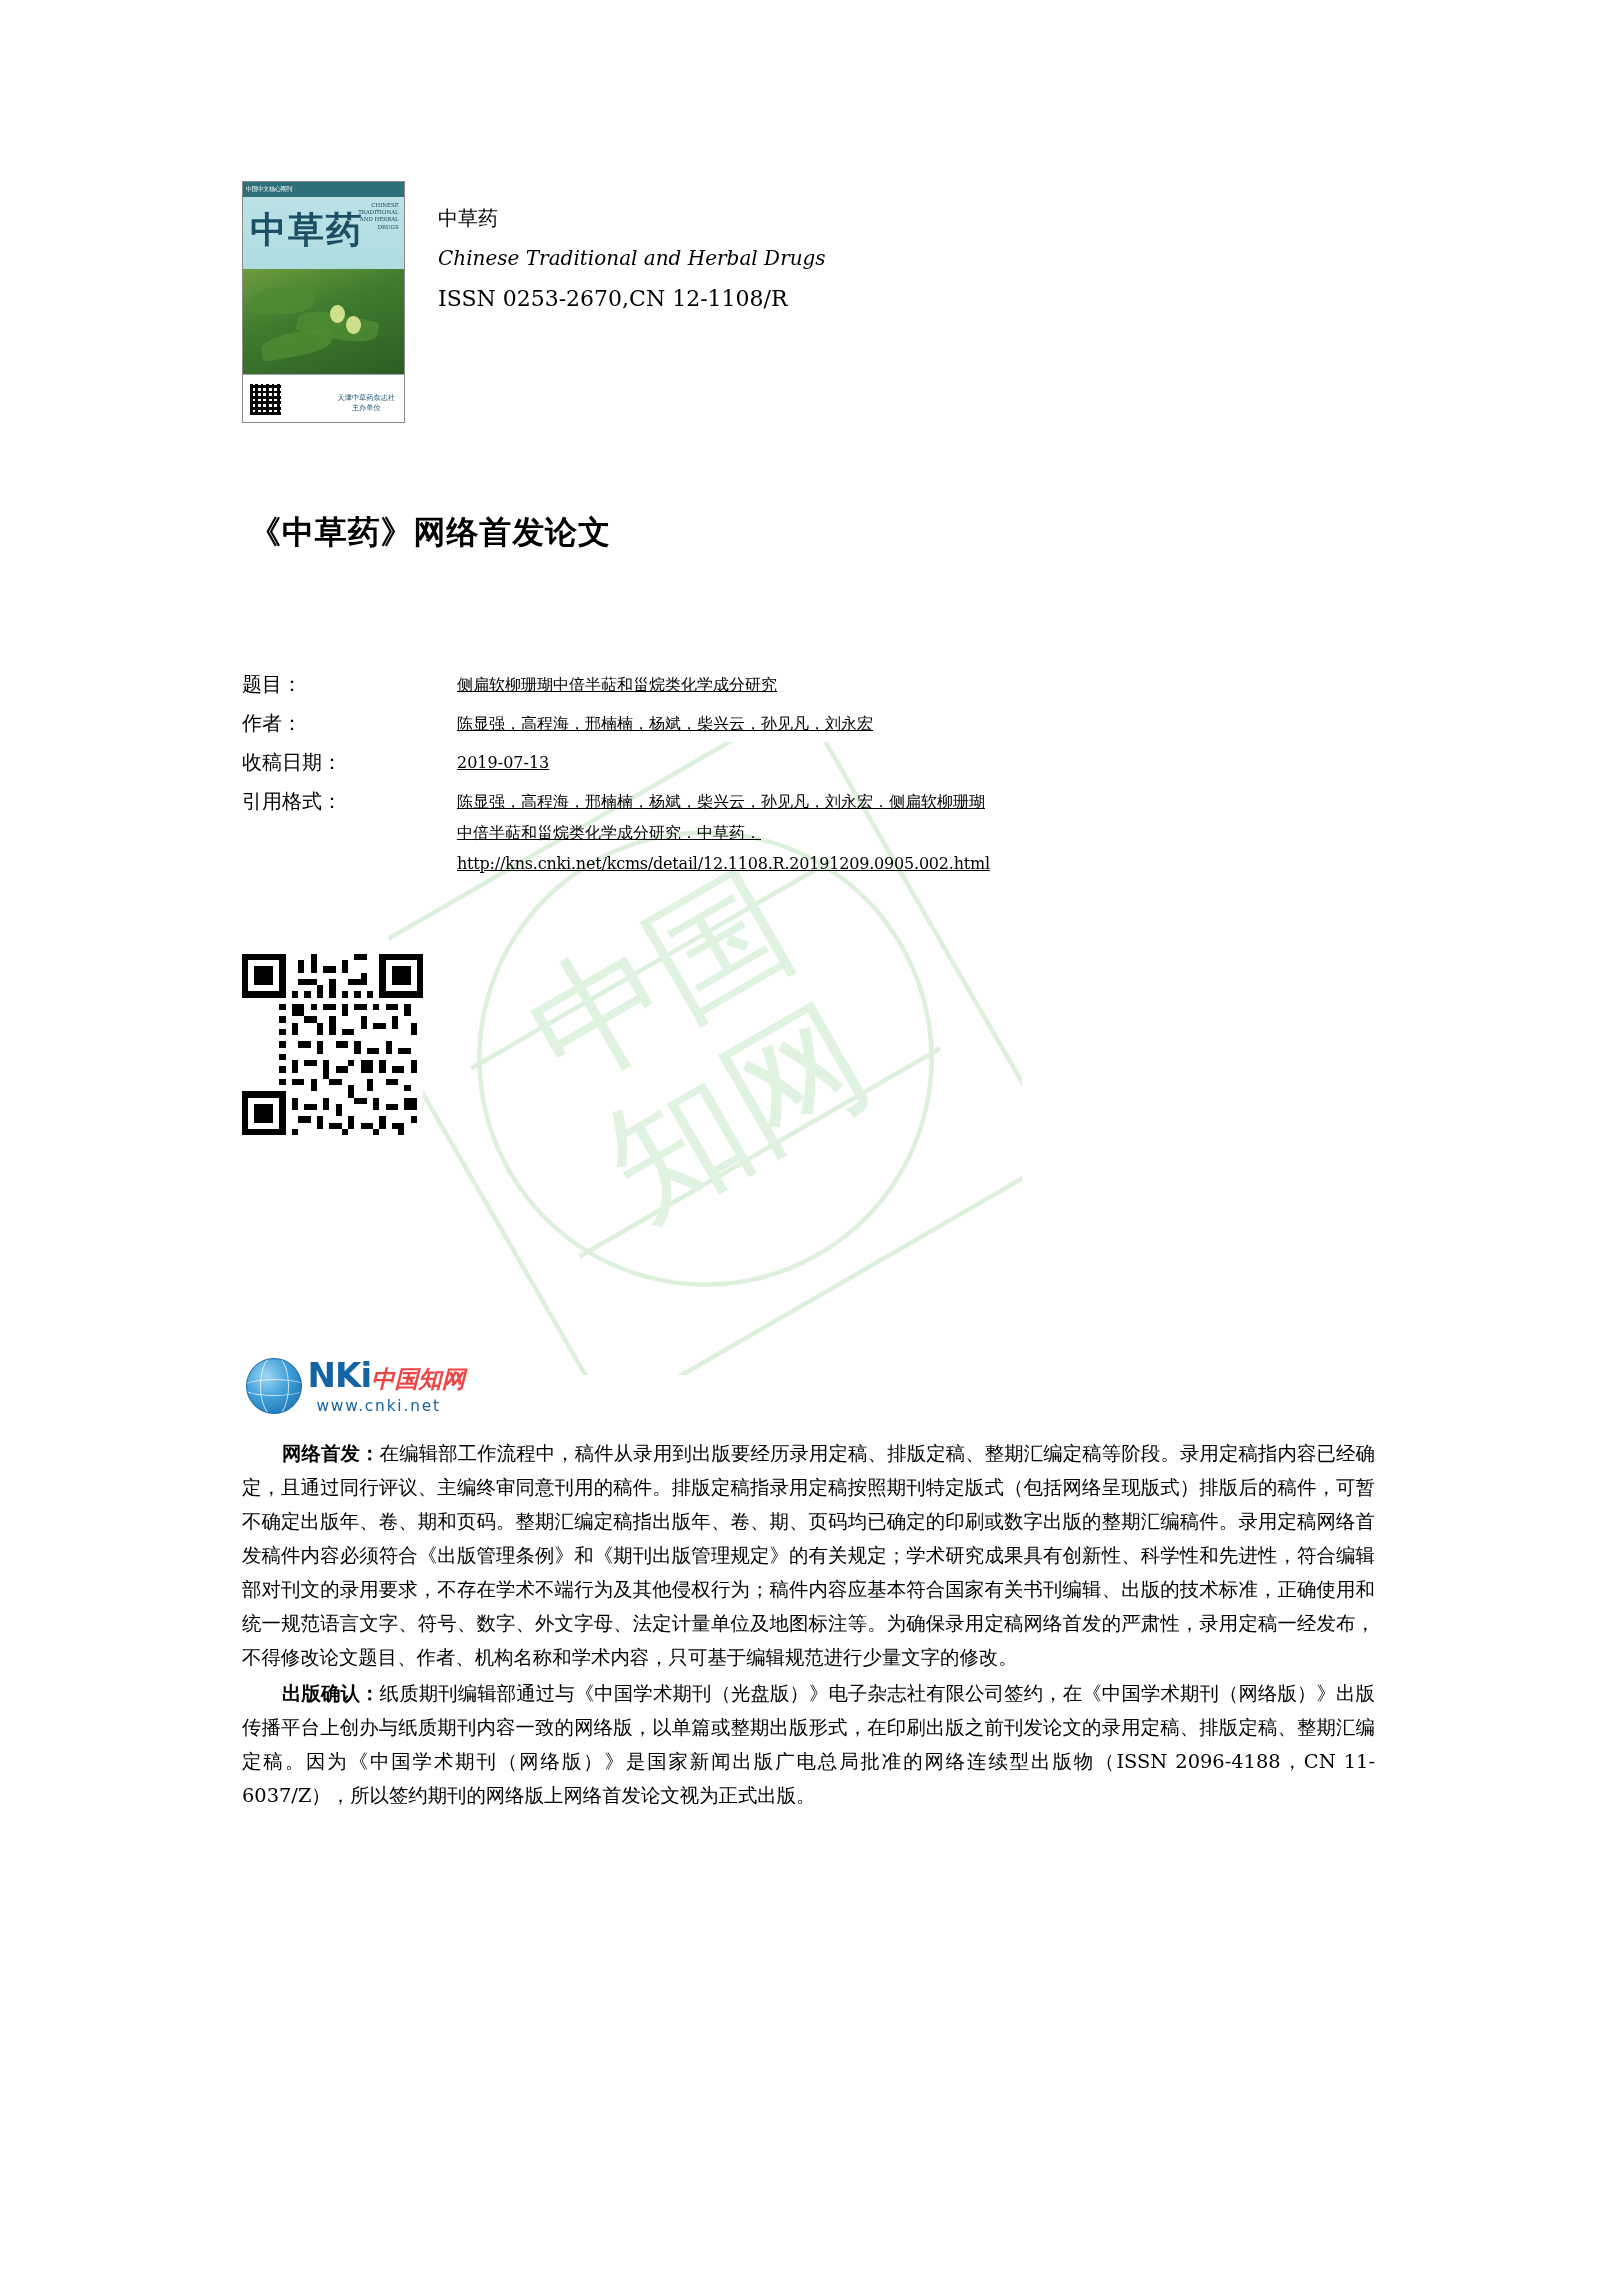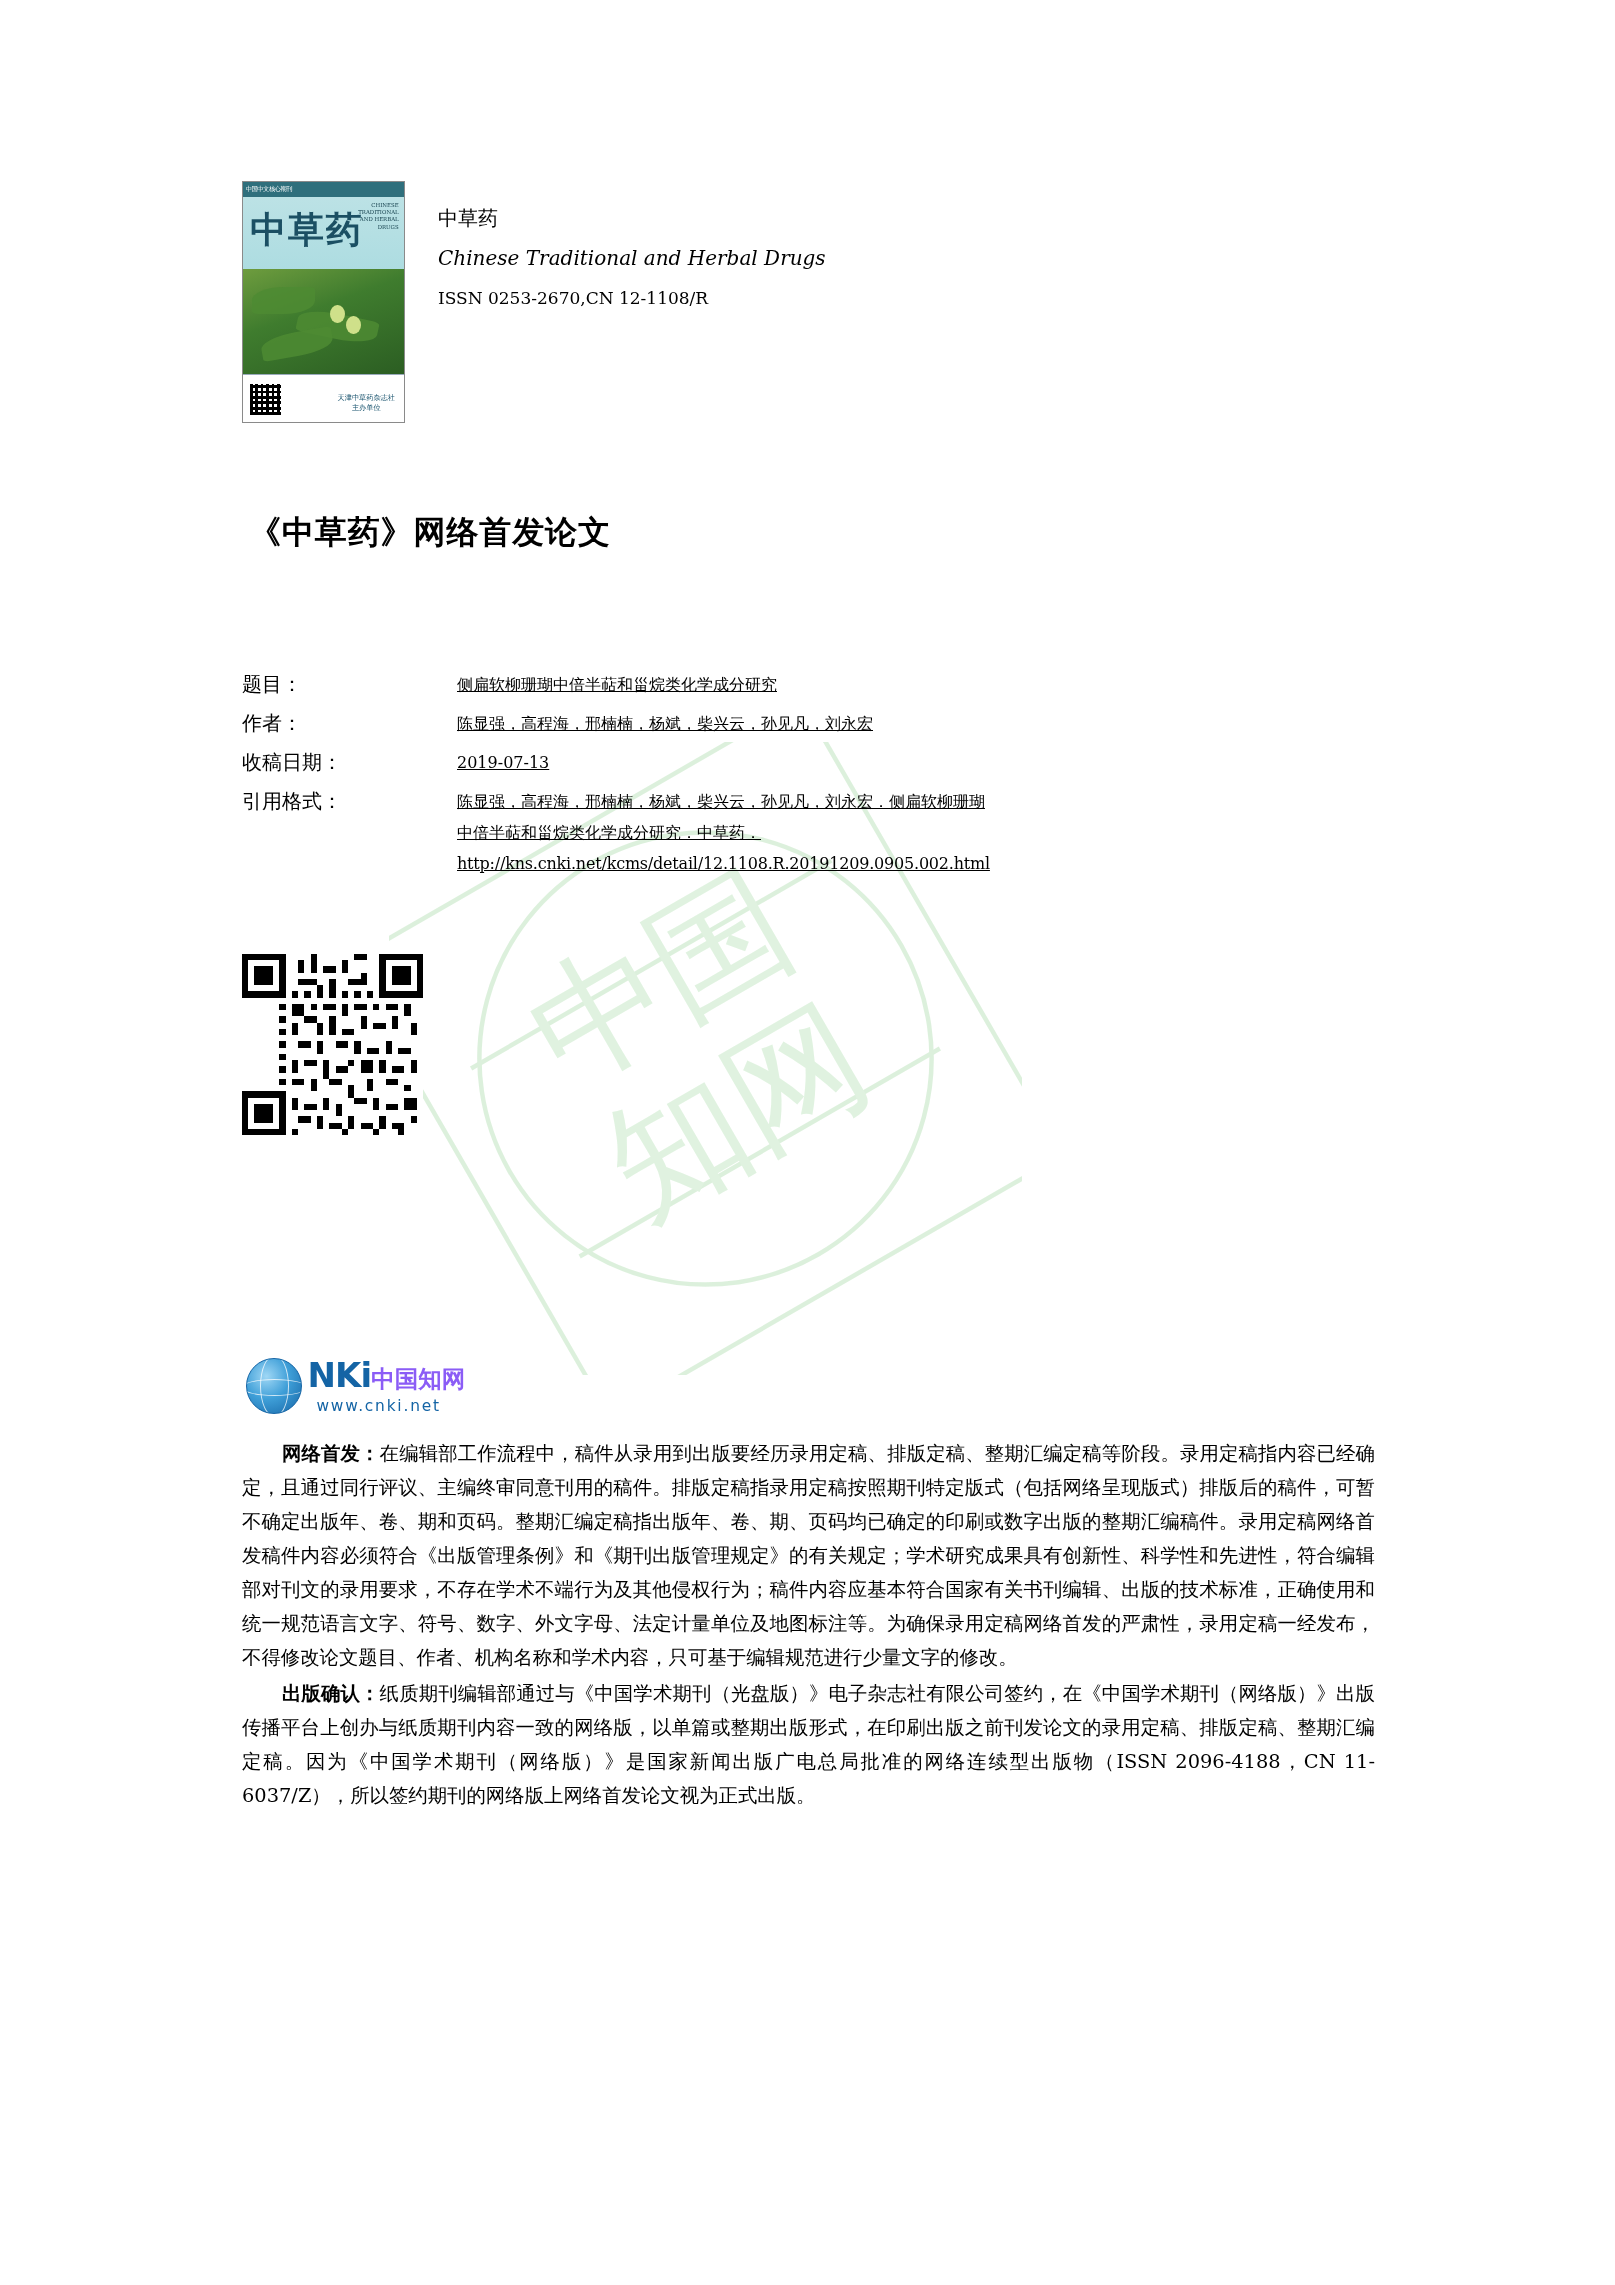--- a/index.html
+++ b/index.html
@@ -114,7 +114,7 @@
     font-family: "DejaVu Serif", "Liberation Serif", serif;
   }
   .jissn {
-    font-size: 17px;
+    font-size: 22px;
     line-height: 27px;
   }
 

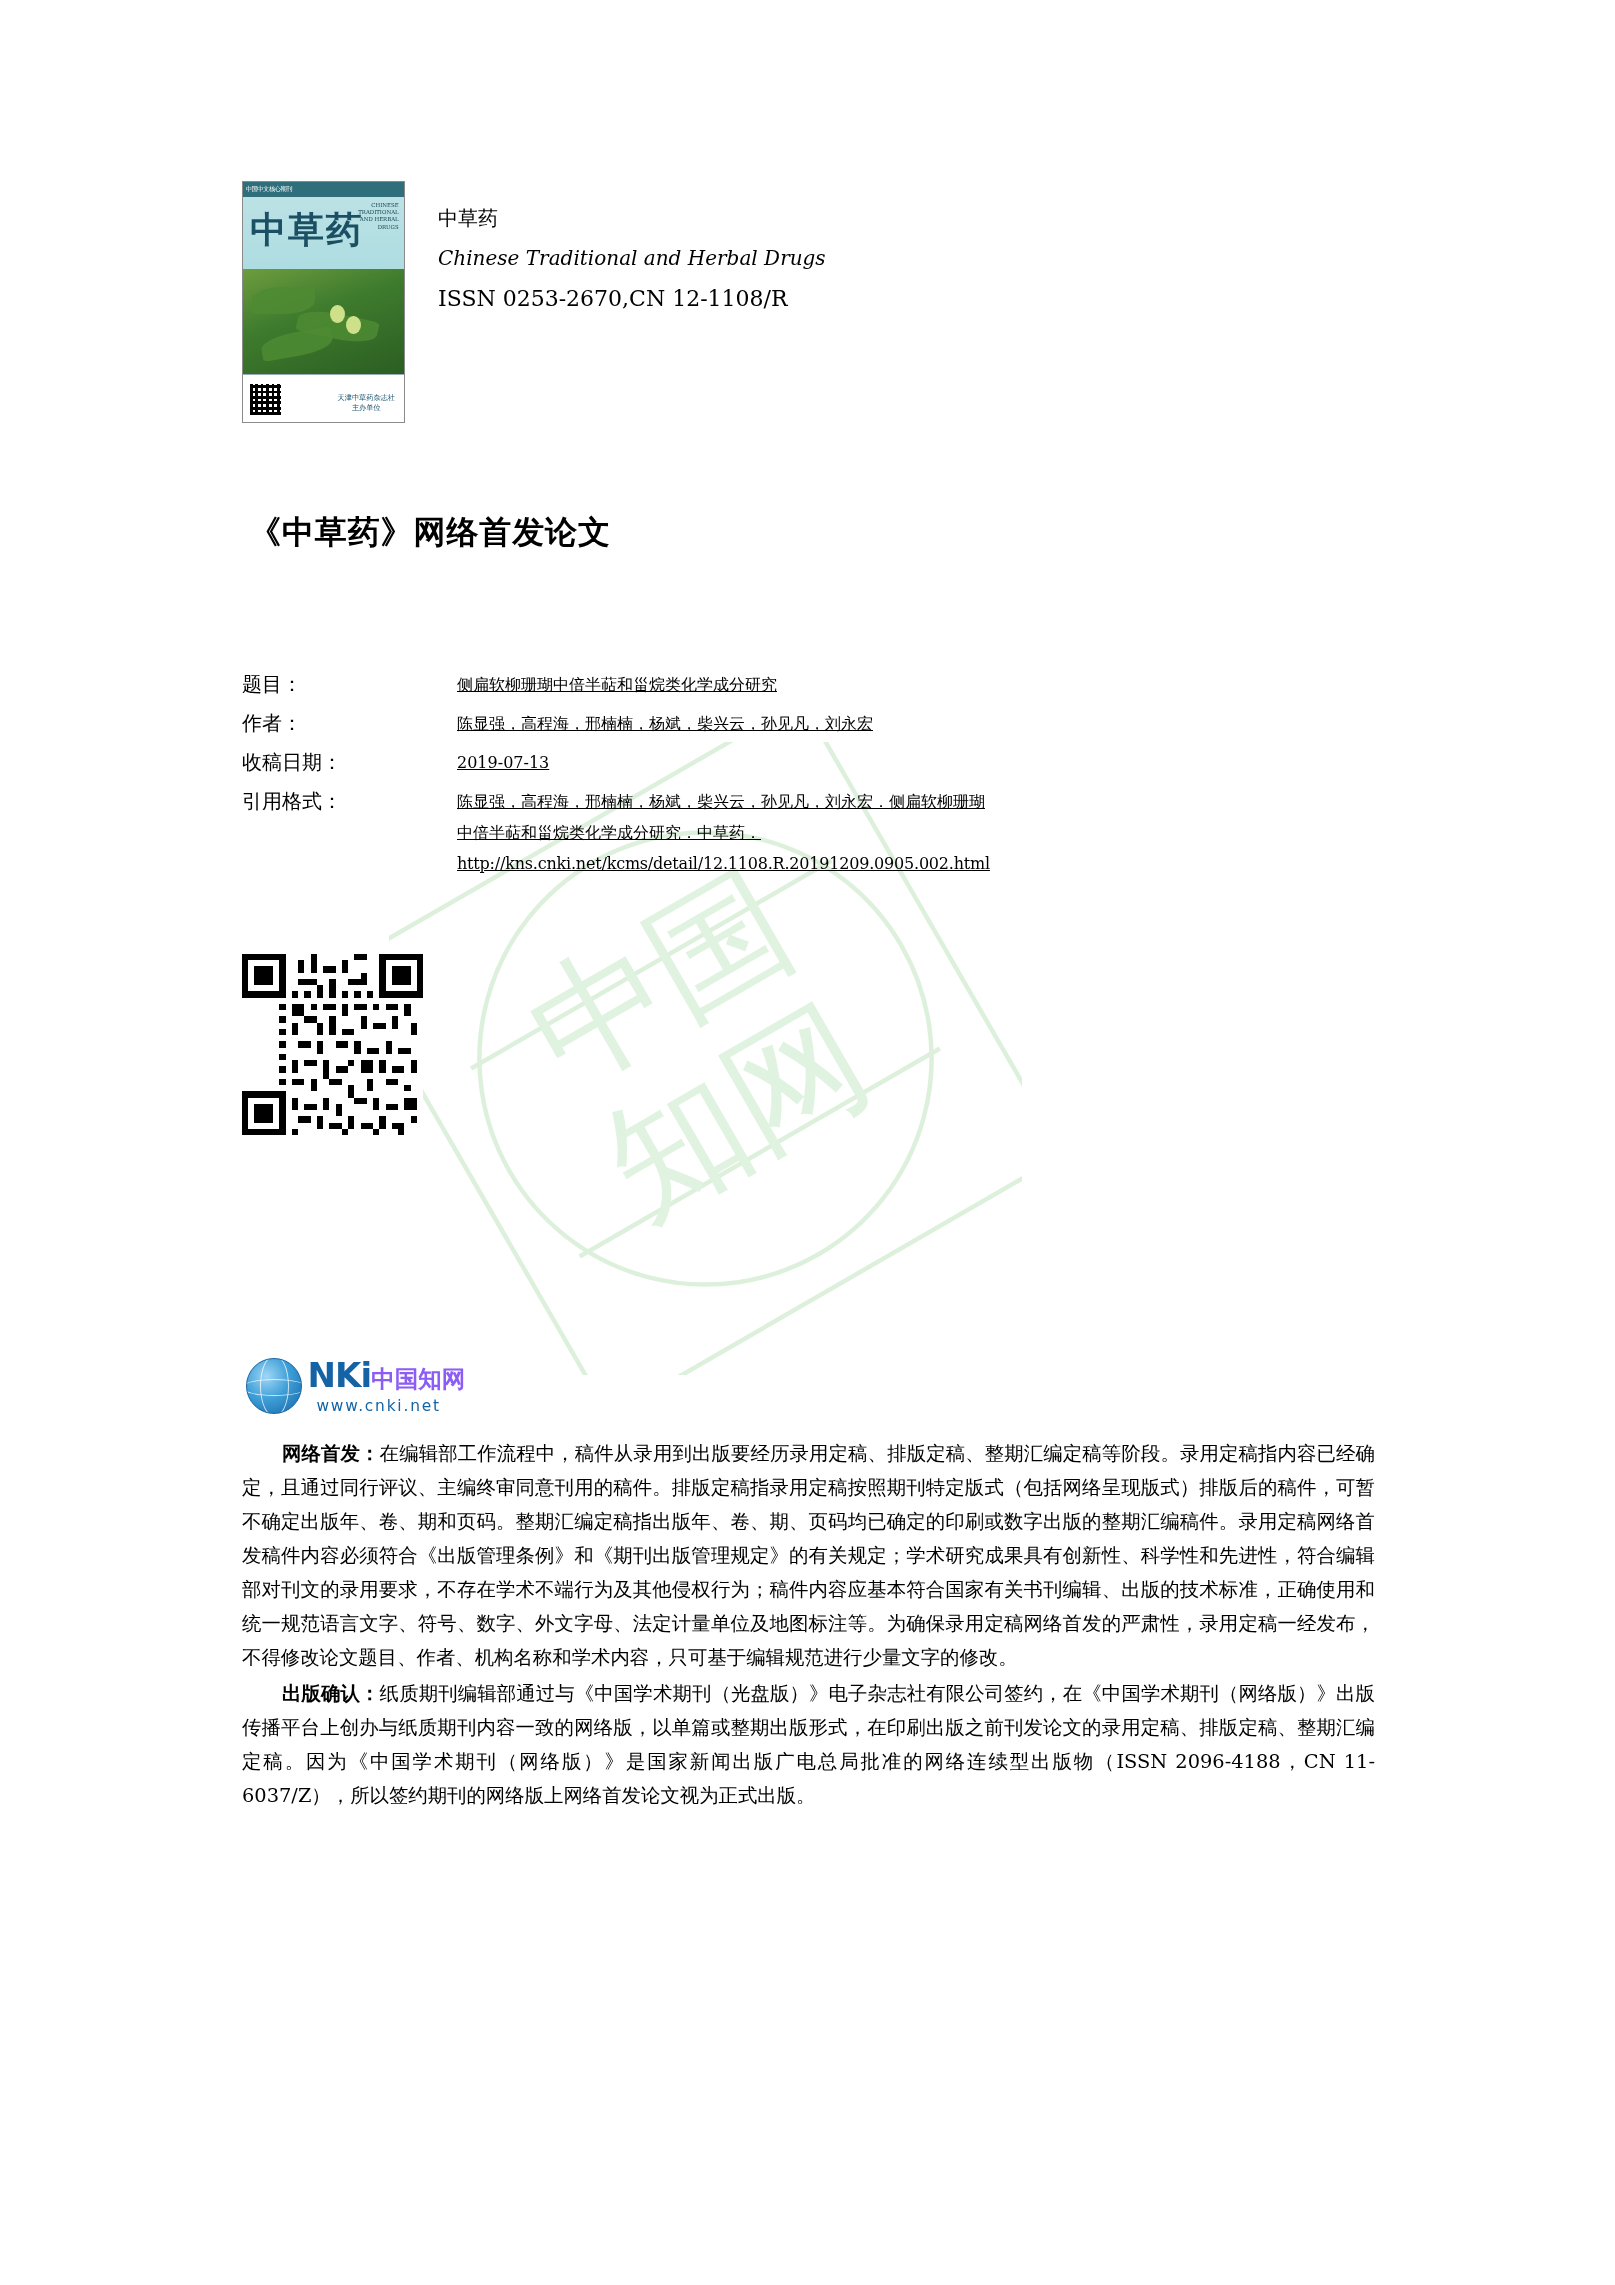--- a/index.html
+++ b/index.html
@@ -204,8 +204,9 @@
     letter-spacing: -0.9px; line-height: 36px;
   }
   .cnki-main .cn {
-    color: #8b5cf6; font-size: 23.5px; letter-spacing: 0;
+    color: #ef4444; font-size: 23.5px; letter-spacing: 0;
     font-family: "DejaVu Serif", serif;
+    font-style: italic;
   }
   .cnki-url {
     font-family: "DejaVu Sans", sans-serif;

